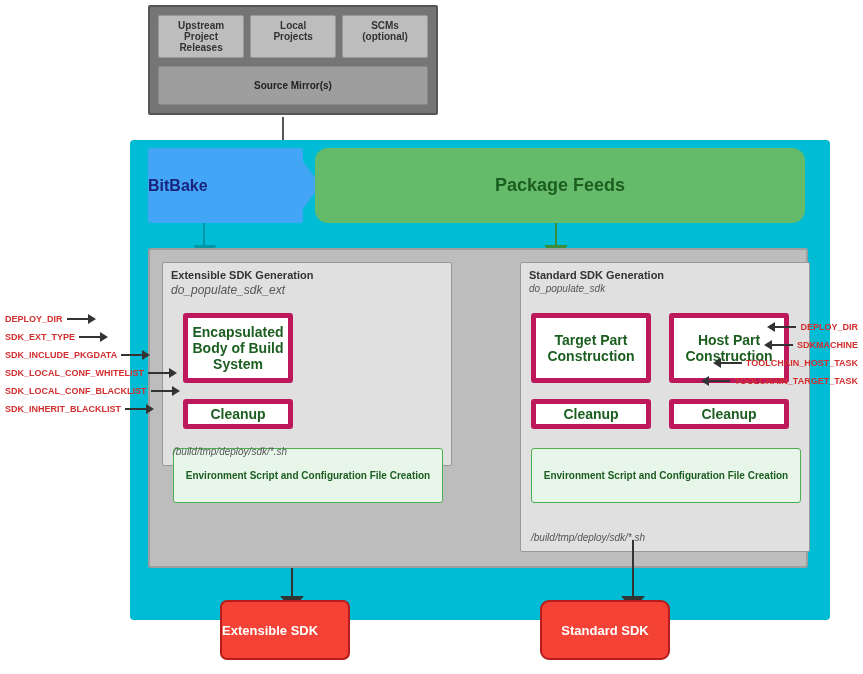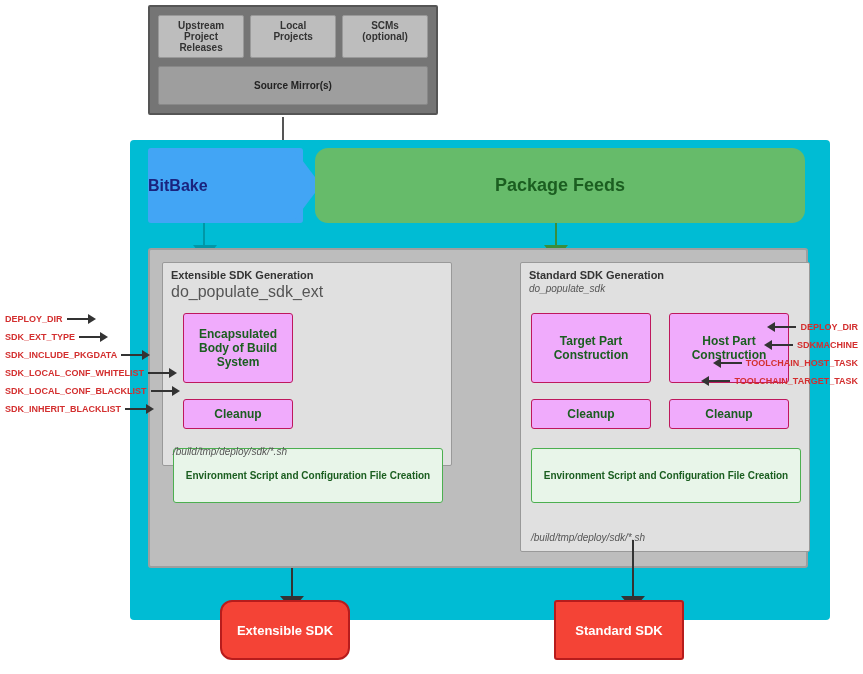--- a/index.html
+++ b/index.html
@@ -130,9 +130,10 @@
       padding: 6px 8px 2px 8px;
     }
     .ext-sdk-subtitle {
-      font-size: 16px;
+      font-size: 12px;
       color: #555;
       padding: 0 8px 6px 8px;
+      font-style: italic;
     }
 
     

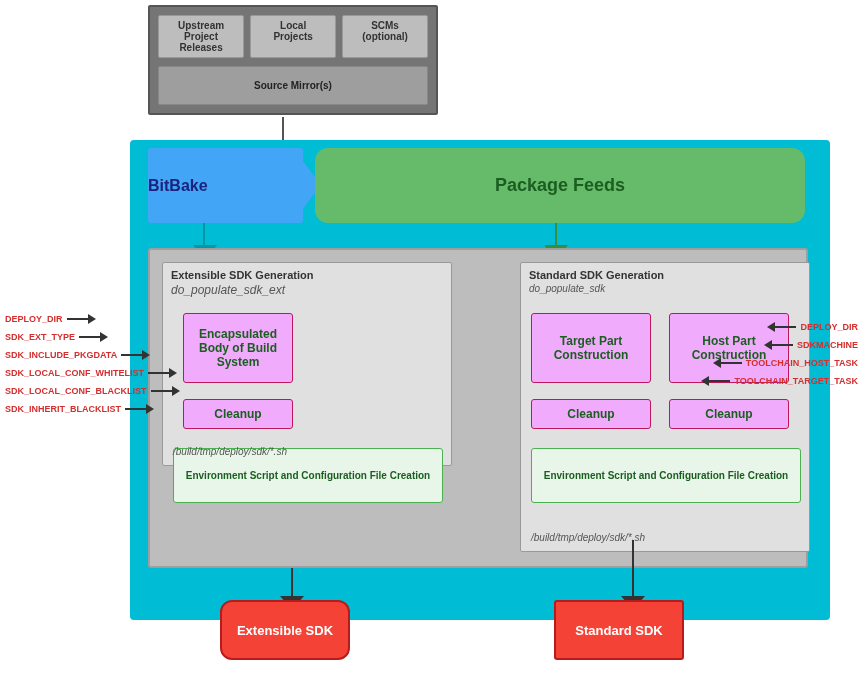--- a/index.html
+++ b/index.html
@@ -163,15 +163,15 @@
 
     
     .green-box {
-      background: #f0abfc;
-      border: 1px solid #be185d;
+      background: #ffffff;
+      border: 5px solid #be185d;
       border-radius: 3px;
       text-align: center;
       display: flex;
       align-items: center;
       justify-content: center;
       color: #1b5e20;
-      font-size: 12px;
+      font-size: 14px;
       font-weight: bold;
     }
 

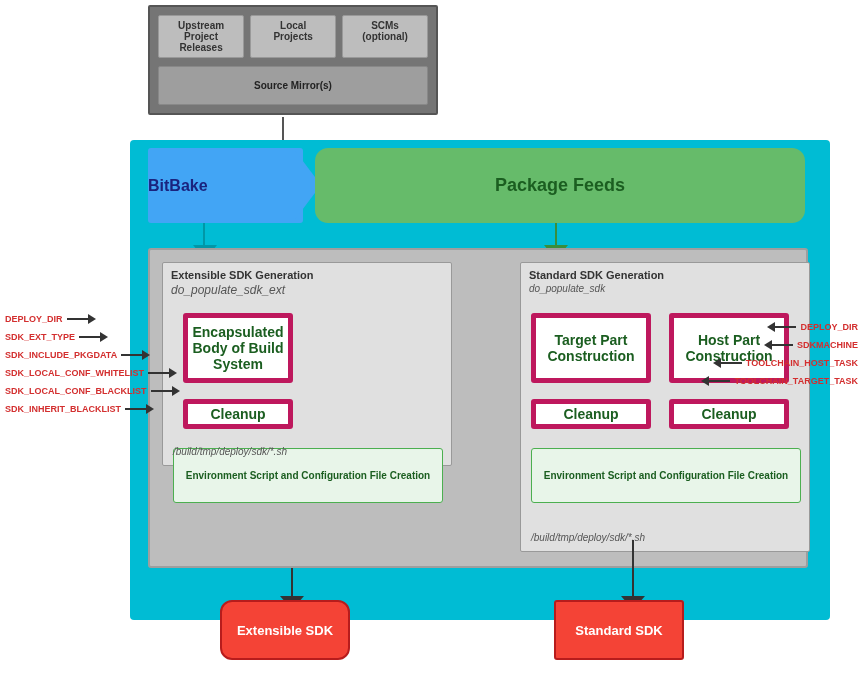--- a/index.html
+++ b/index.html
@@ -323,9 +323,8 @@
       height: 60px;
       background: #f44336;
       border: 2px solid #b71c1c;
-      border-radius: 12px;
-      display: flex;
-      align-items: center;
+      border-radius: 7px;
+      display: flex;
       justify-content: center;
       flex-direction: column;
       color: #fff;

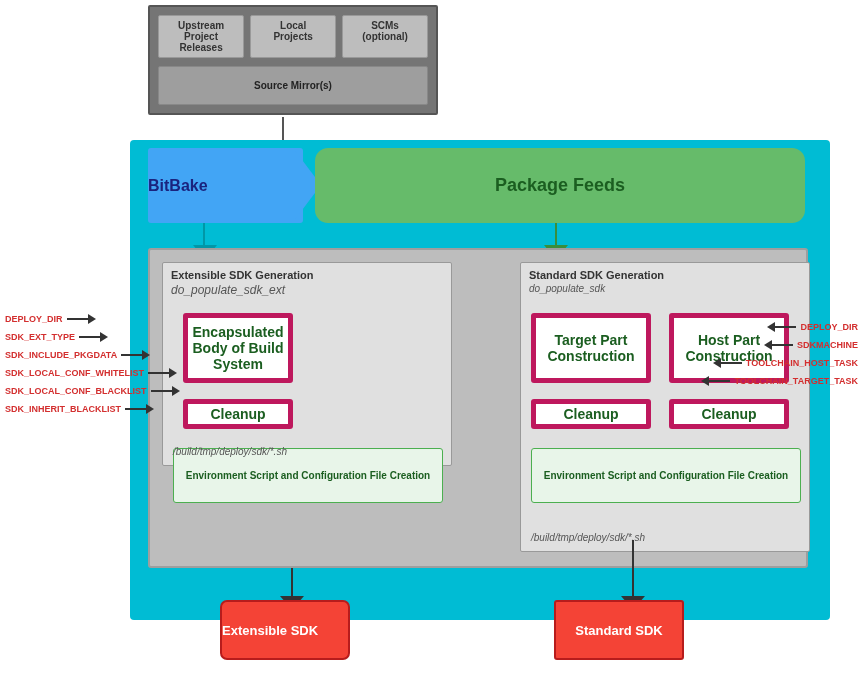--- a/index.html
+++ b/index.html
@@ -333,13 +333,13 @@
     }
     .std-sdk-output {
       position: absolute;
-      left: 554px;
+      left: 540px;
       top: 600px;
       width: 130px;
       height: 60px;
       background: #f44336;
       border: 2px solid #b71c1c;
-      border-radius: 3px;
+      border-radius: 9px;
       display: flex;
       align-items: center;
       justify-content: center;

